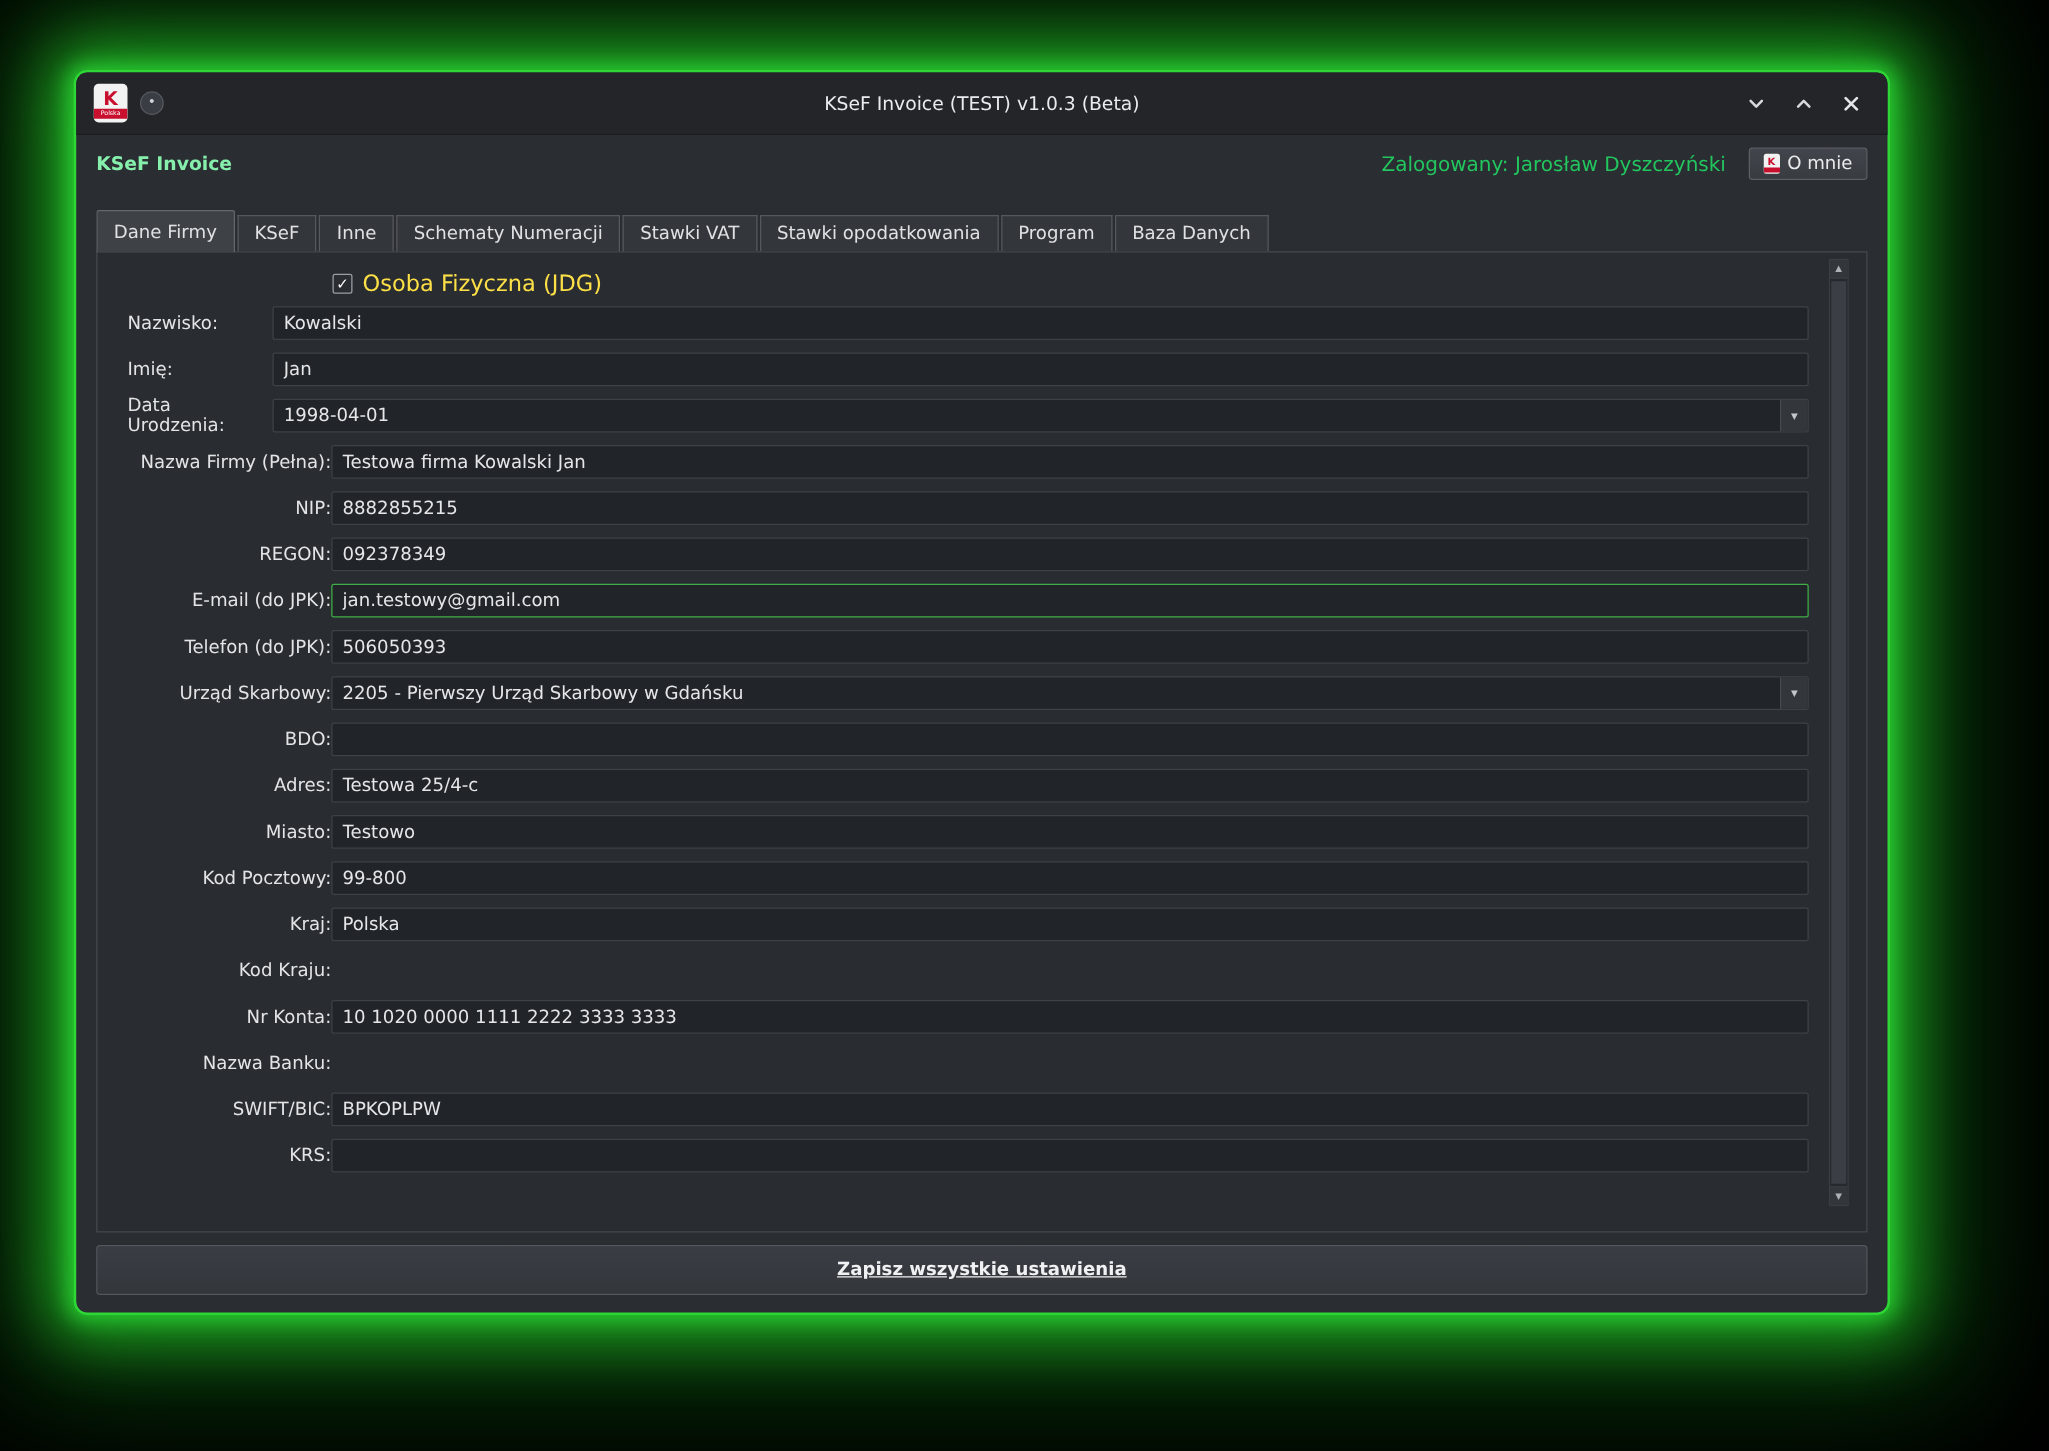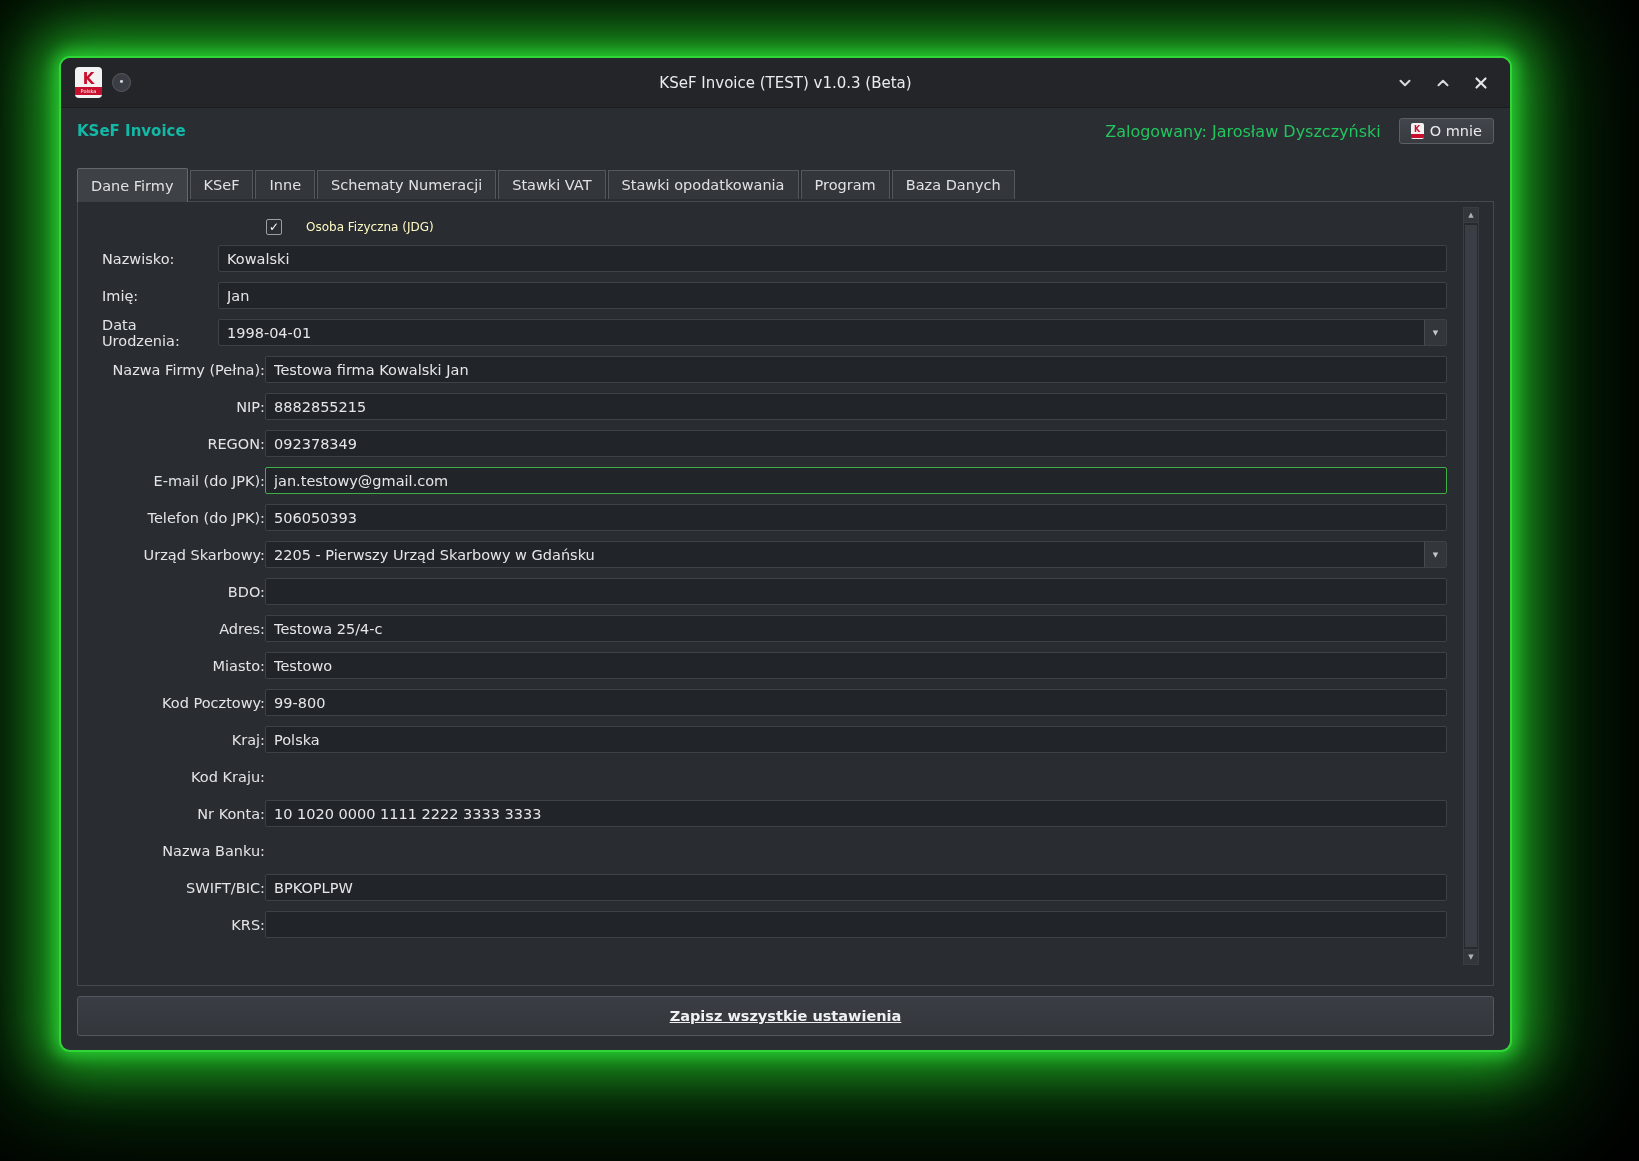--- a/index.html
+++ b/index.html
@@ -38,7 +38,7 @@
   
   .toolbar{ height:46px; flex:0 0 46px; display:flex; align-items:center;
     padding:0 16px; gap:8px; }
-  .brand{ font-weight:bold; font-size:15px; color:#14b8a6; margin-right:16px; white-space:nowrap; }
+  .brand{ font-weight:bold; font-size:15px; color:#86efac; margin-right:16px; white-space:nowrap; }
   .tb-btn{ background:linear-gradient(#42454b,#383b40); border:1px solid #5c5f65;
     border-radius:3px; color:#e8eaec; padding:5px 13px; font-size:14.5px;
     font-family:inherit; cursor:pointer; white-space:nowrap; }

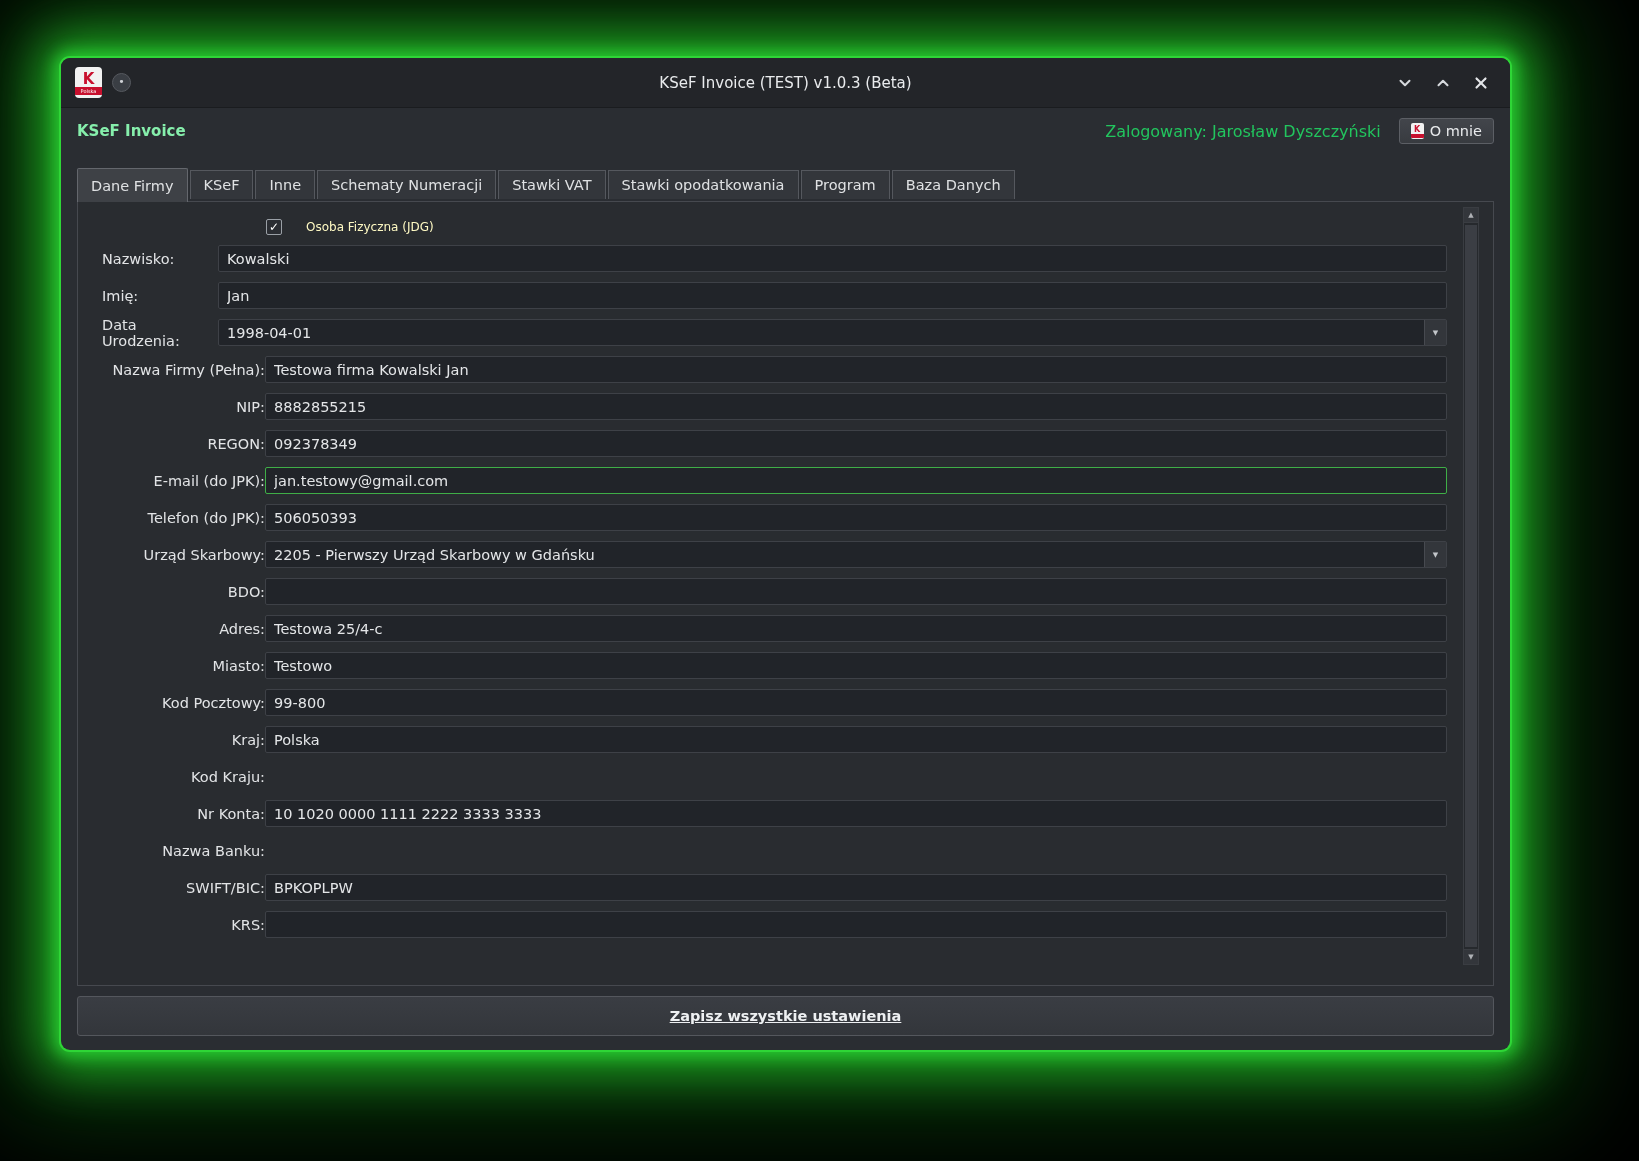--- a/index.html
+++ b/index.html
@@ -52,7 +52,7 @@
   .mini-logo .band{ background:#c8102e; width:100%; height:4px; }
 
   
-  .tab-bar{ display:flex; align-items:center; margin:14px 16px 0; position:relative; z-index:2; }
+  .tab-bar{ display:flex; align-items:flex-end; margin:14px 16px 0; position:relative; z-index:2; }
   .tab{ padding:6px 13px; background:#33363b; border:1px solid #55585e; border-bottom:none;
     color:#dfe1e3; font-size:14.5px; margin-right:2px; cursor:pointer; white-space:nowrap; }
   .tab.active{ background:#3e4146; border-color:#64676d; padding-top:9px; padding-bottom:8px;

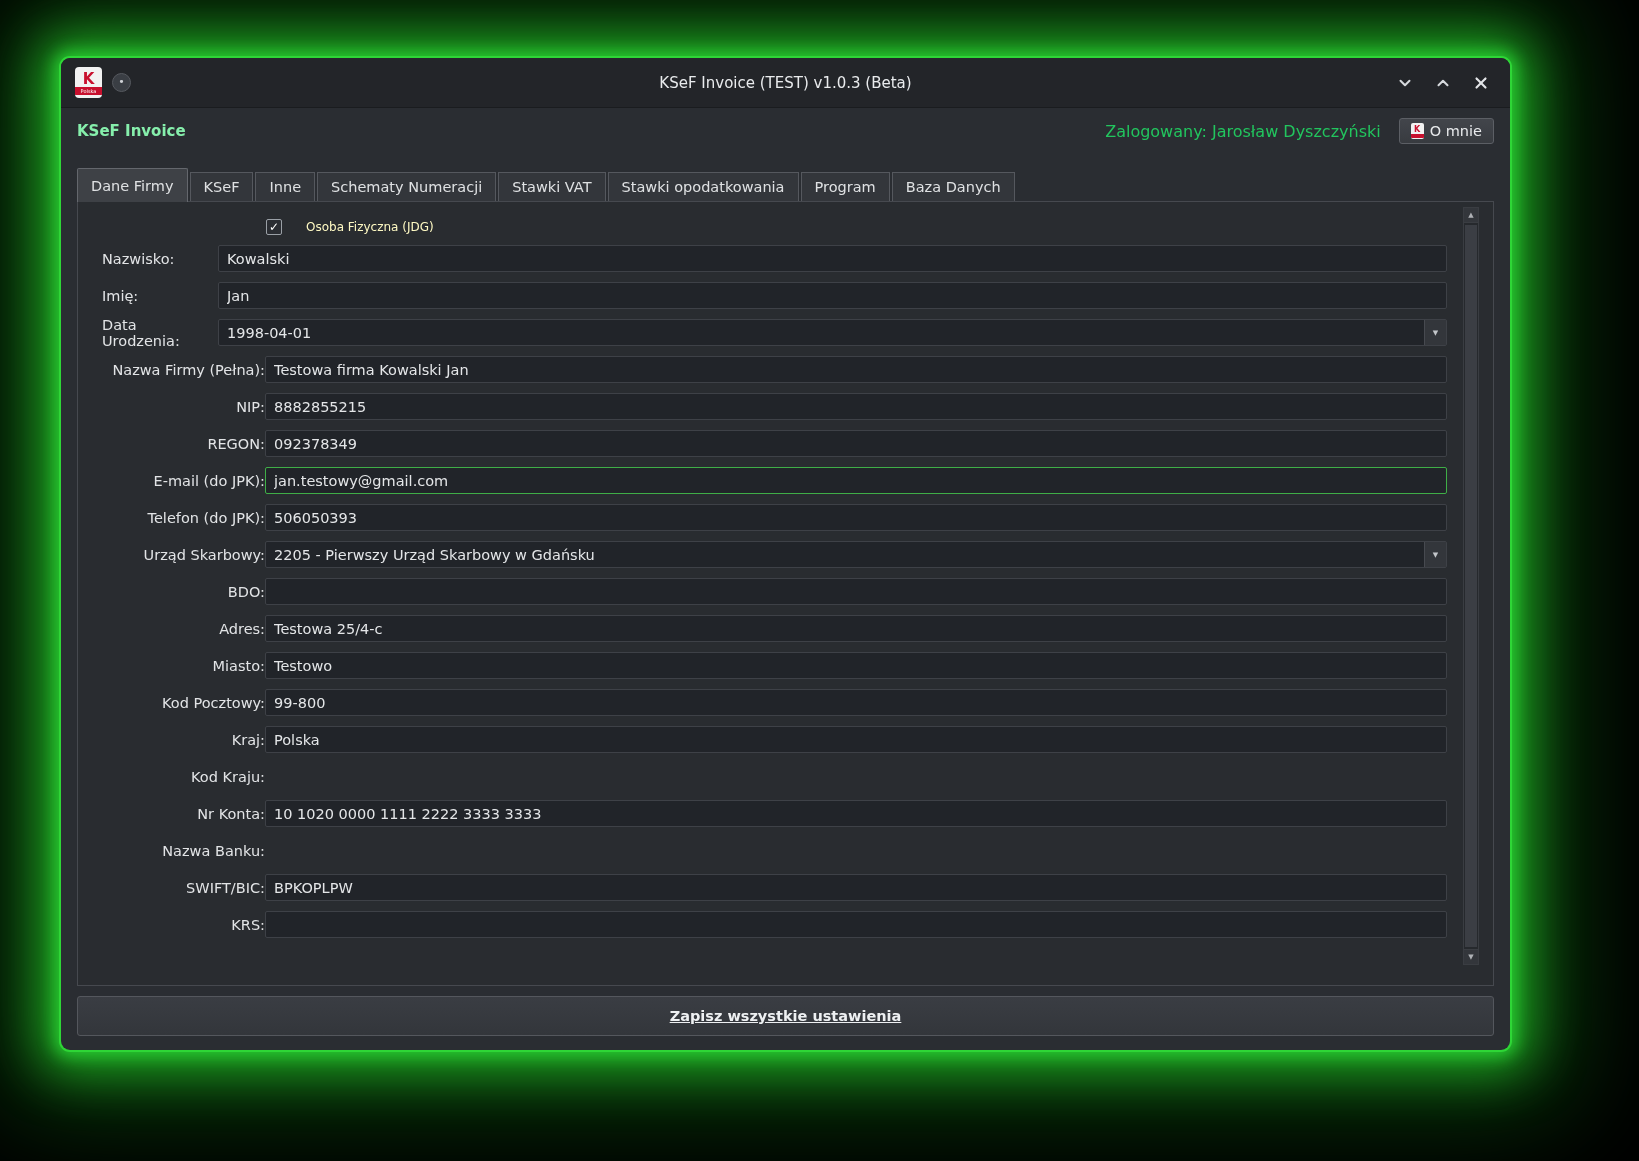--- a/index.html
+++ b/index.html
@@ -66,7 +66,7 @@
   .checkbox{ width:16px; height:16px; border:1px solid #9aa0a6; border-radius:2px;
     background:#2a2d32; display:flex; align-items:center; justify-content:center; cursor:pointer; }
   .checkbox .check{ color:#fff; font-size:12px; font-weight:bold; line-height:12px; }
-  .cb-label{ color:#fef9c3; font-size:12px; margin-left:24px; }
+  .cb-label{ color:#fde047; font-size:18px; margin-left:8px; }
 
   .form-row{ height:37px; display:flex; align-items:center; padding-left:24px; }
   .field-label{ color:#e2e4e6; font-size:14.5px; flex:0 0 auto; }

